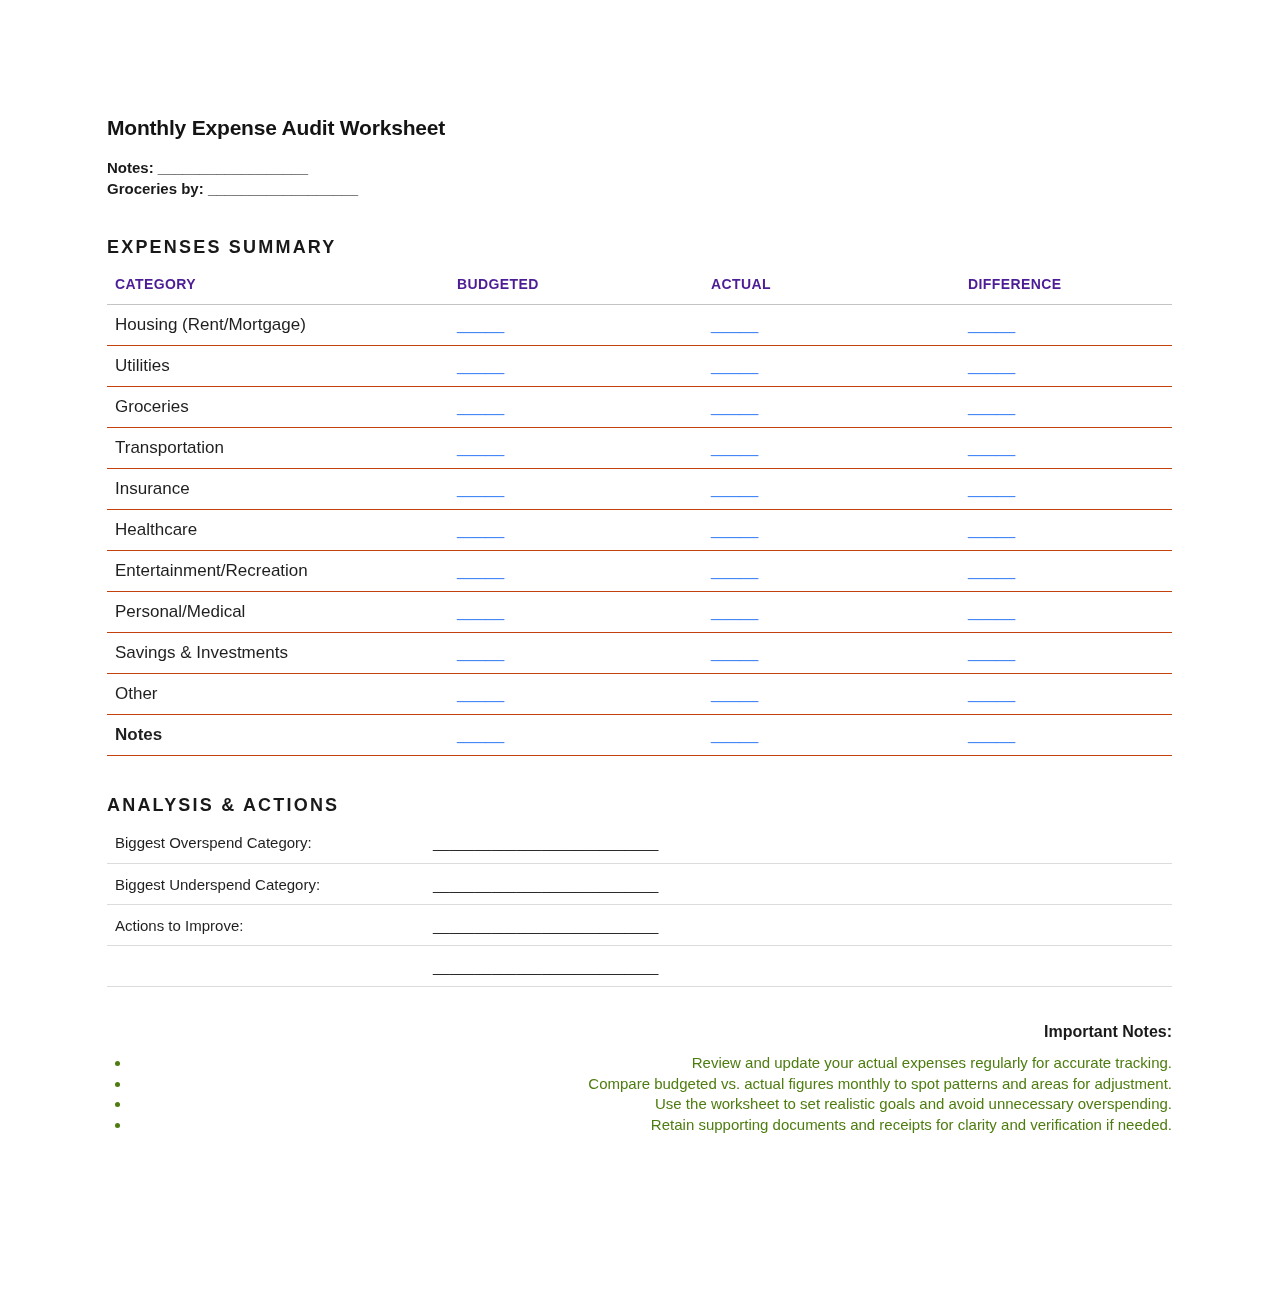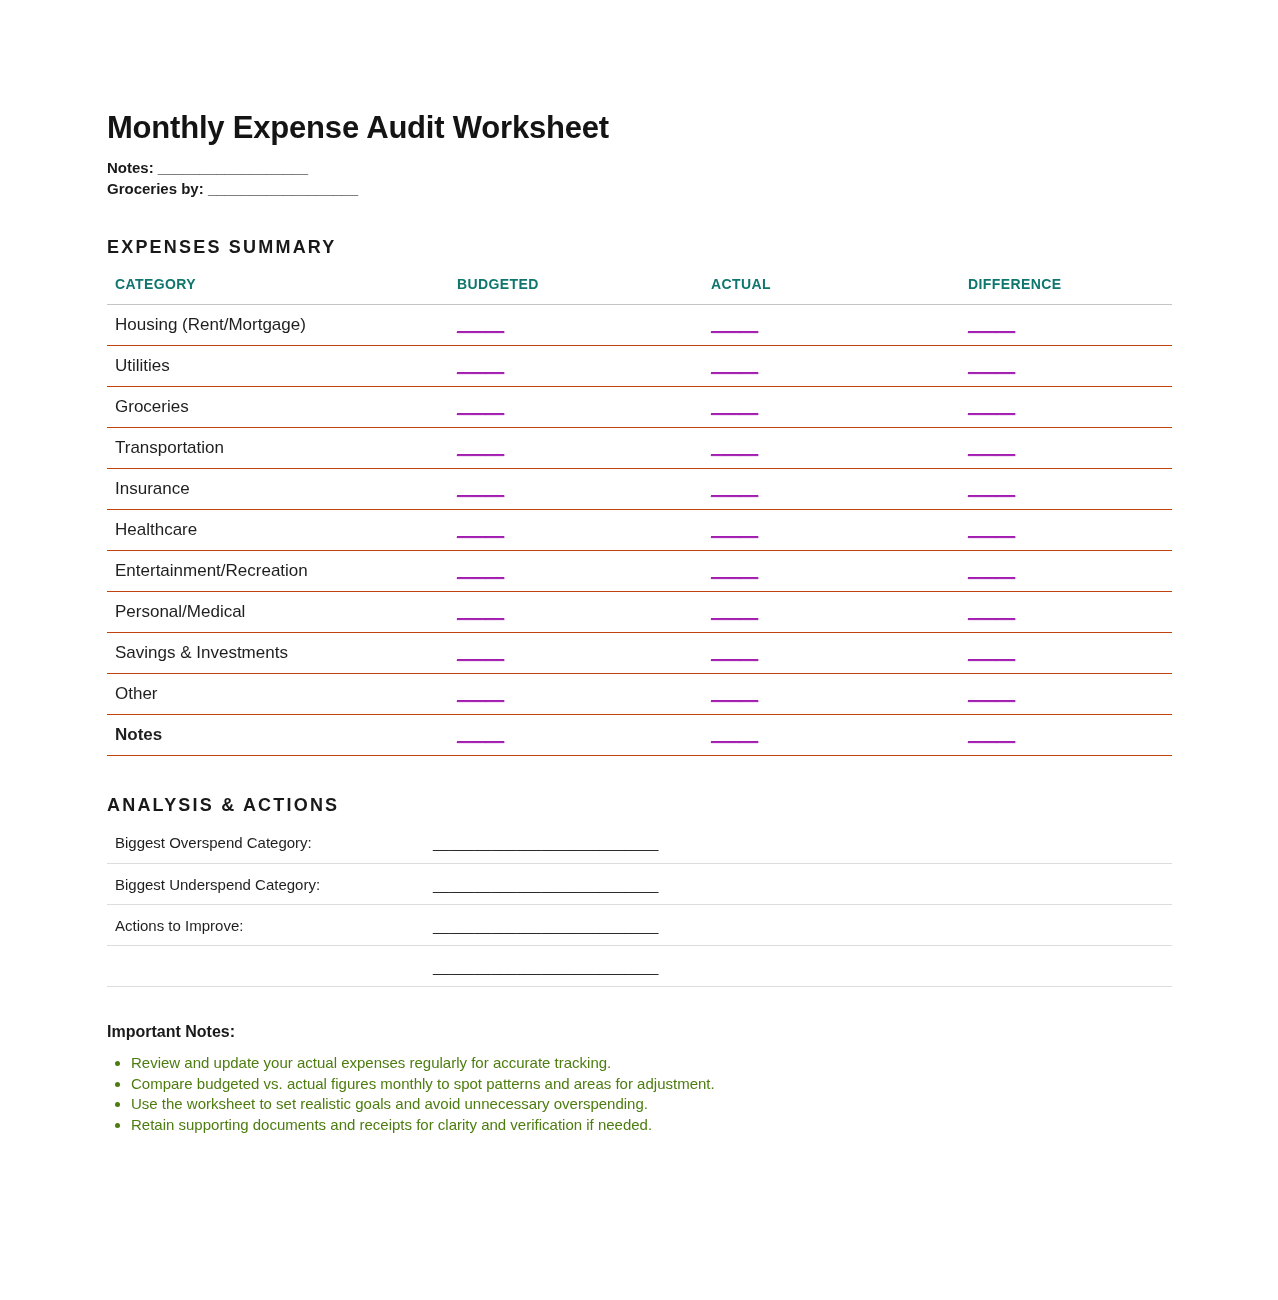--- a/index.html
+++ b/index.html
@@ -14,7 +14,7 @@
   .page { padding: 110px 106px 40px 107px; }
 
   .title {
-    font-size: 31px;
+    font-size: 21px;
     line-height: 36px;
     font-weight: 700;
     color: #141414;

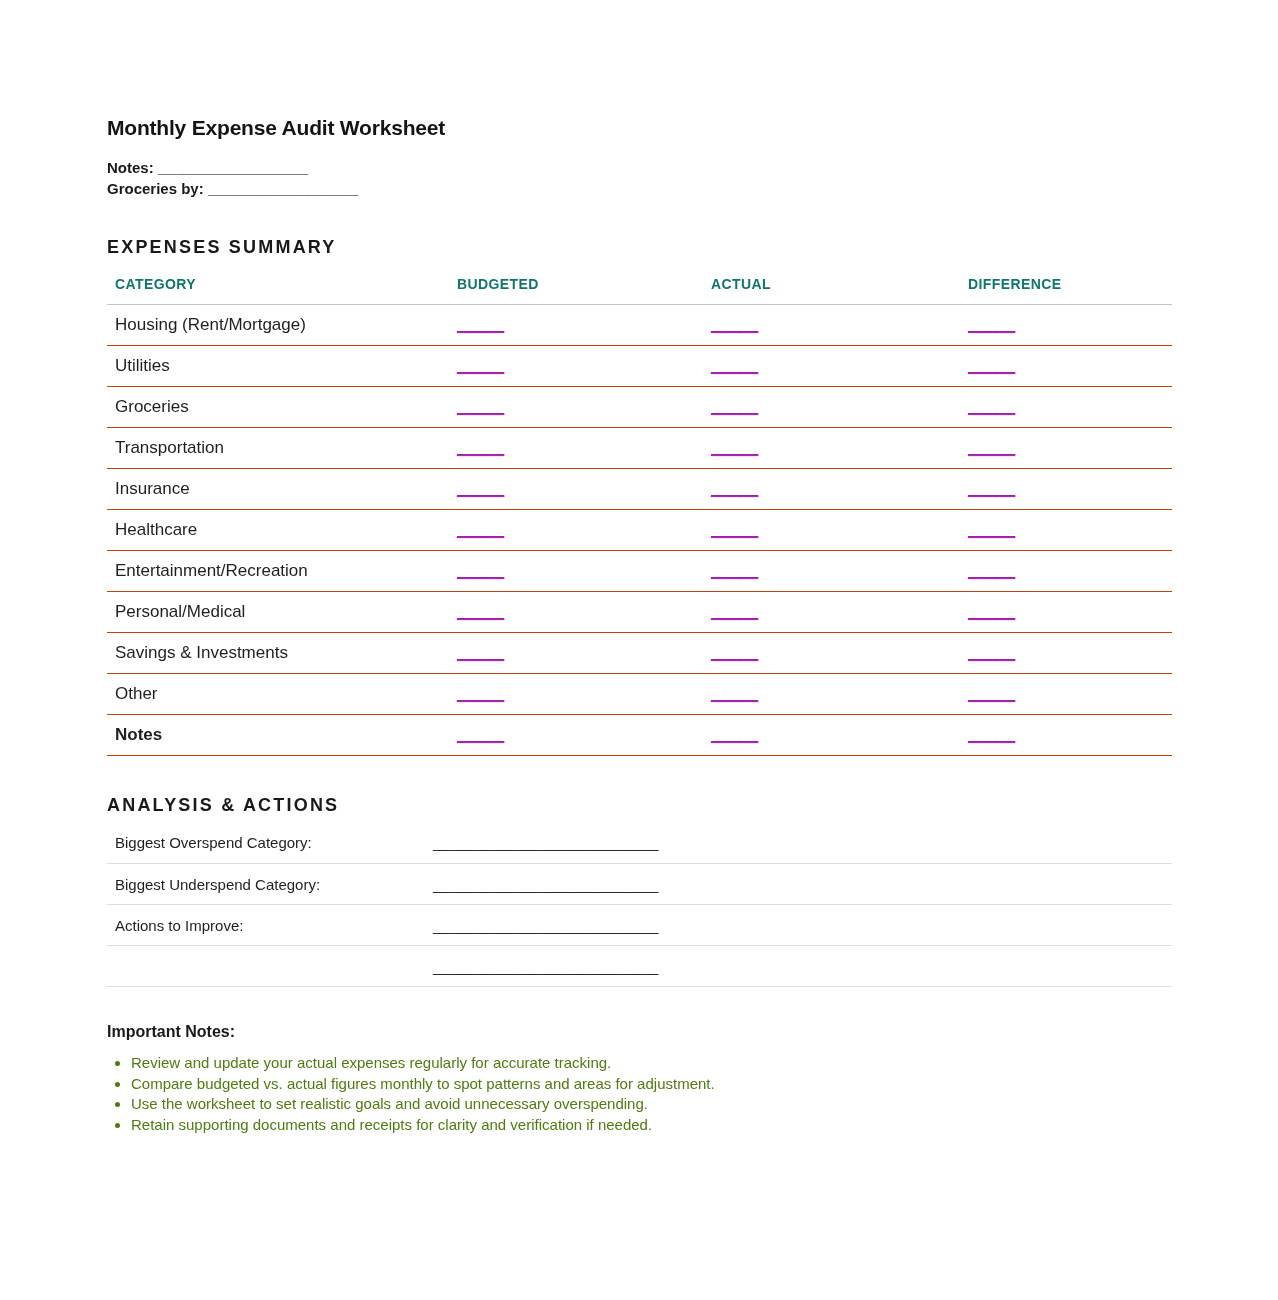--- a/index.html
+++ b/index.html
@@ -47,7 +47,7 @@
     font-weight: 700;
     letter-spacing: 0.4px;
     text-align: left;
-    color: #0f766e;
+    color: #4c1d95;
     height: 40px;
     vertical-align: middle;
     padding: 0 0 0 8px;

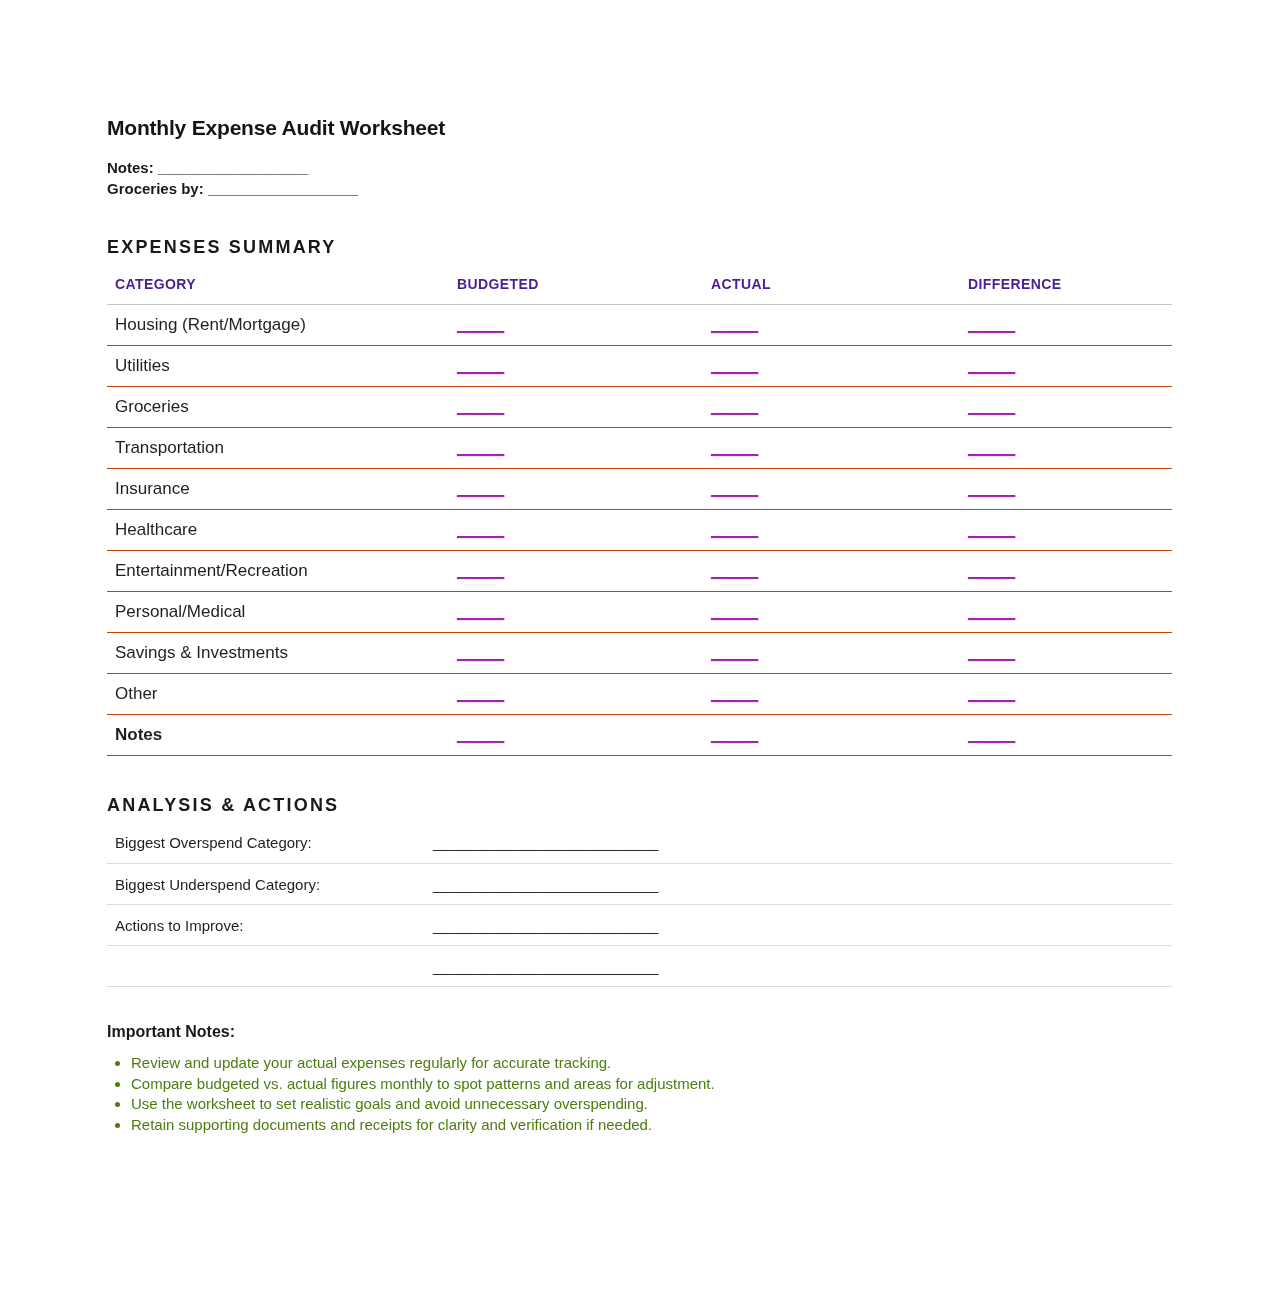--- a/index.html
+++ b/index.html
@@ -63,7 +63,7 @@
     white-space: nowrap;
   }
   .total-row td.cat { font-weight: 700; }
-  .blank-cell { color: #a21caf; text-decoration: underline; }
+  .blank-cell { color: #3b82f6; }
 
   .analysis-table { margin-top: 7px; }
   .analysis-table td {

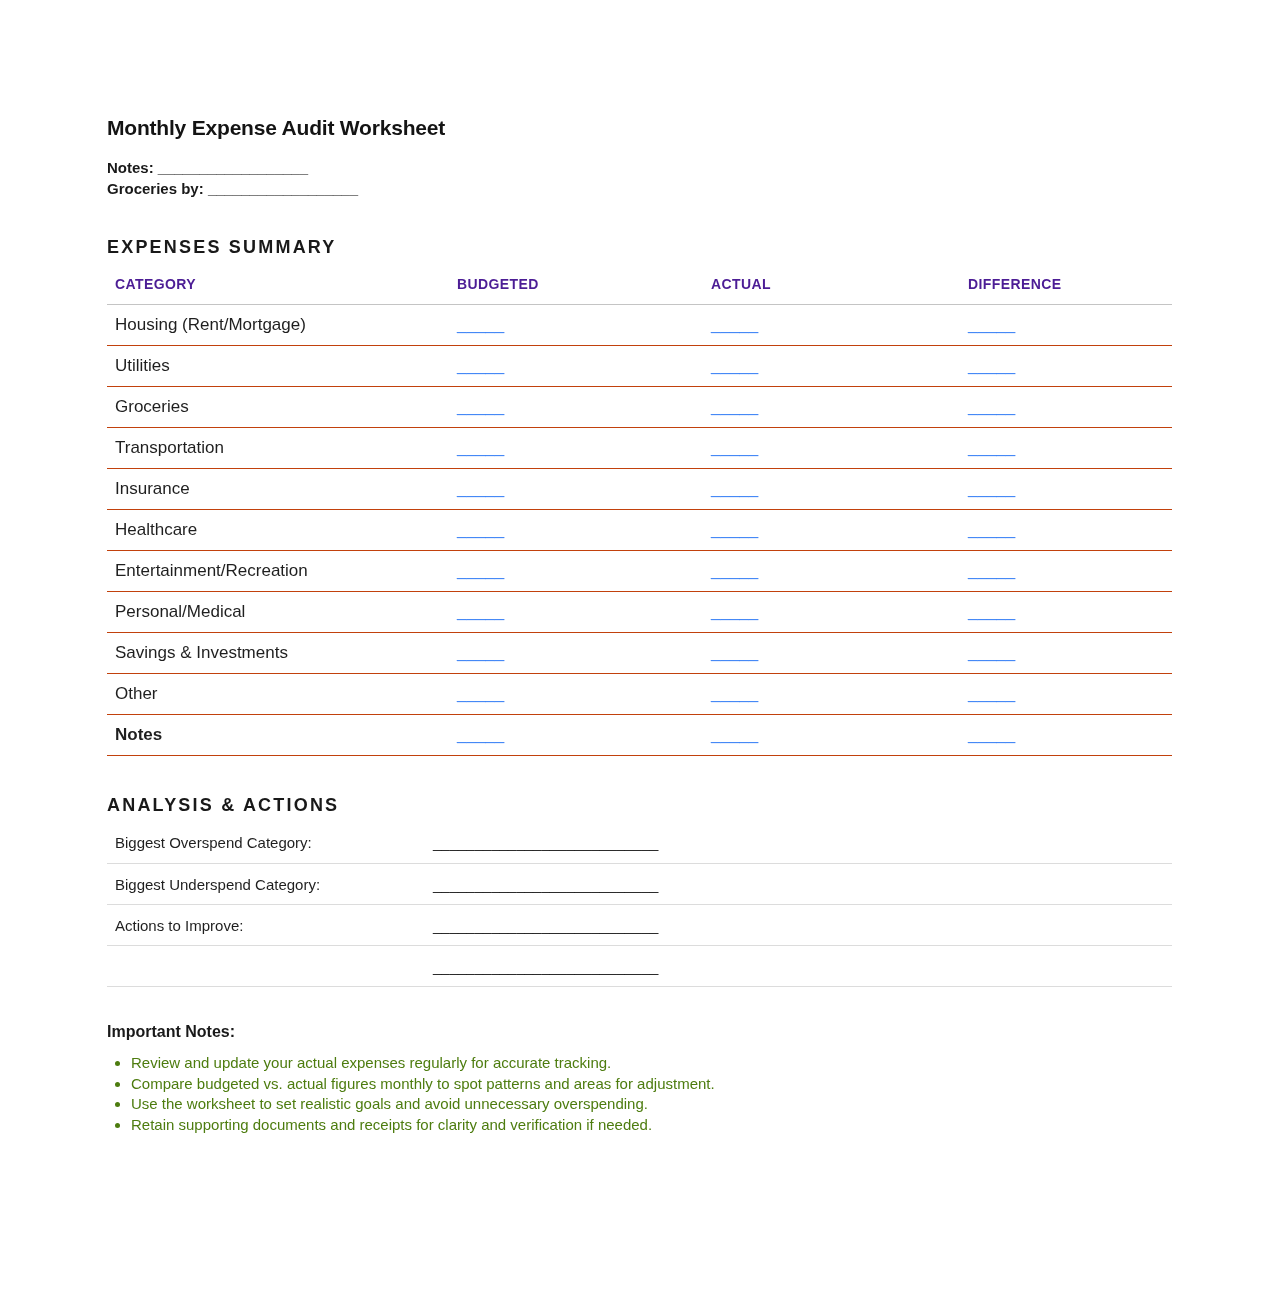--- a/index.html
+++ b/index.html
@@ -76,7 +76,7 @@
   }
   .analysis-table .line { color: #1a1a1a; }
 
-  .notes { margin-top: 34px; }
+  .notes { margin-top: 34px; text-align: right; }
   .notes-heading {
     font-size: 16px;
     line-height: 21px;

